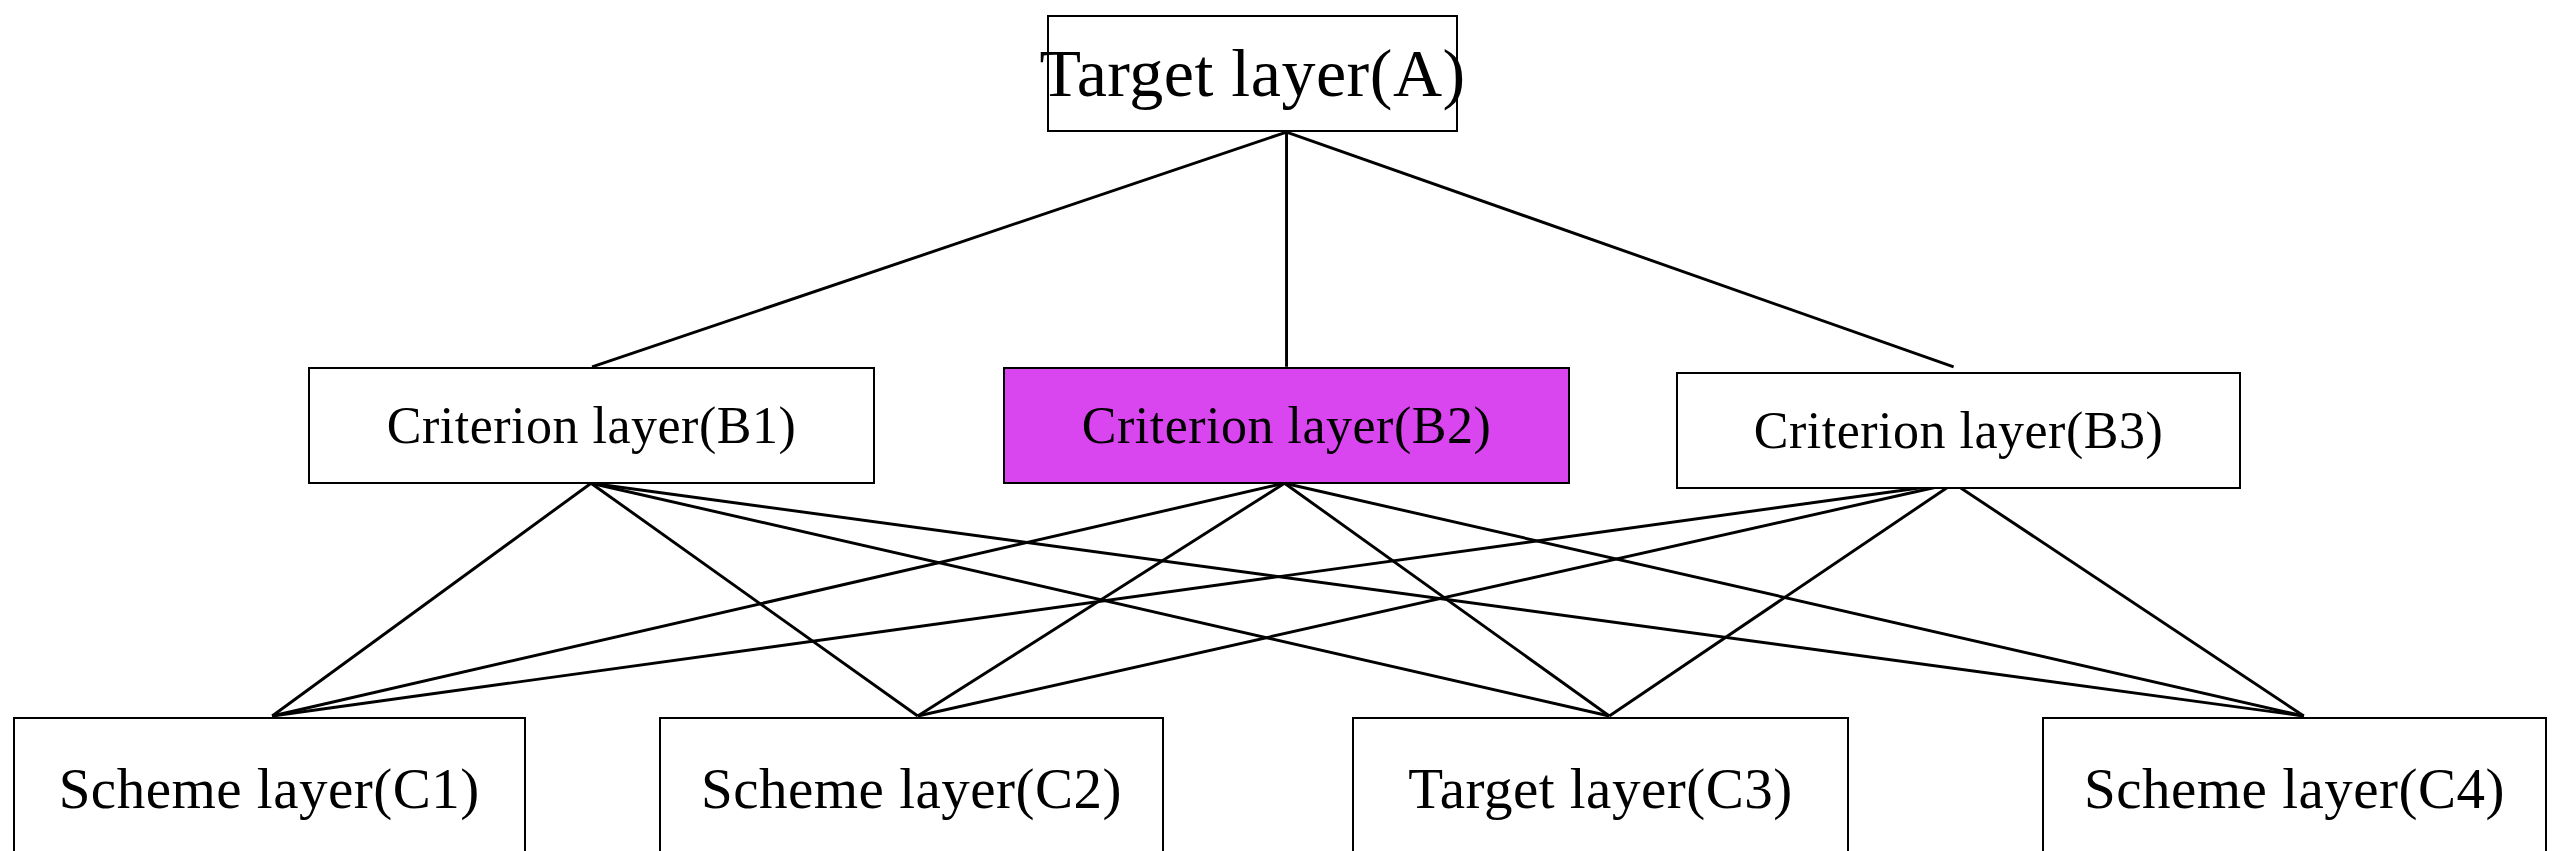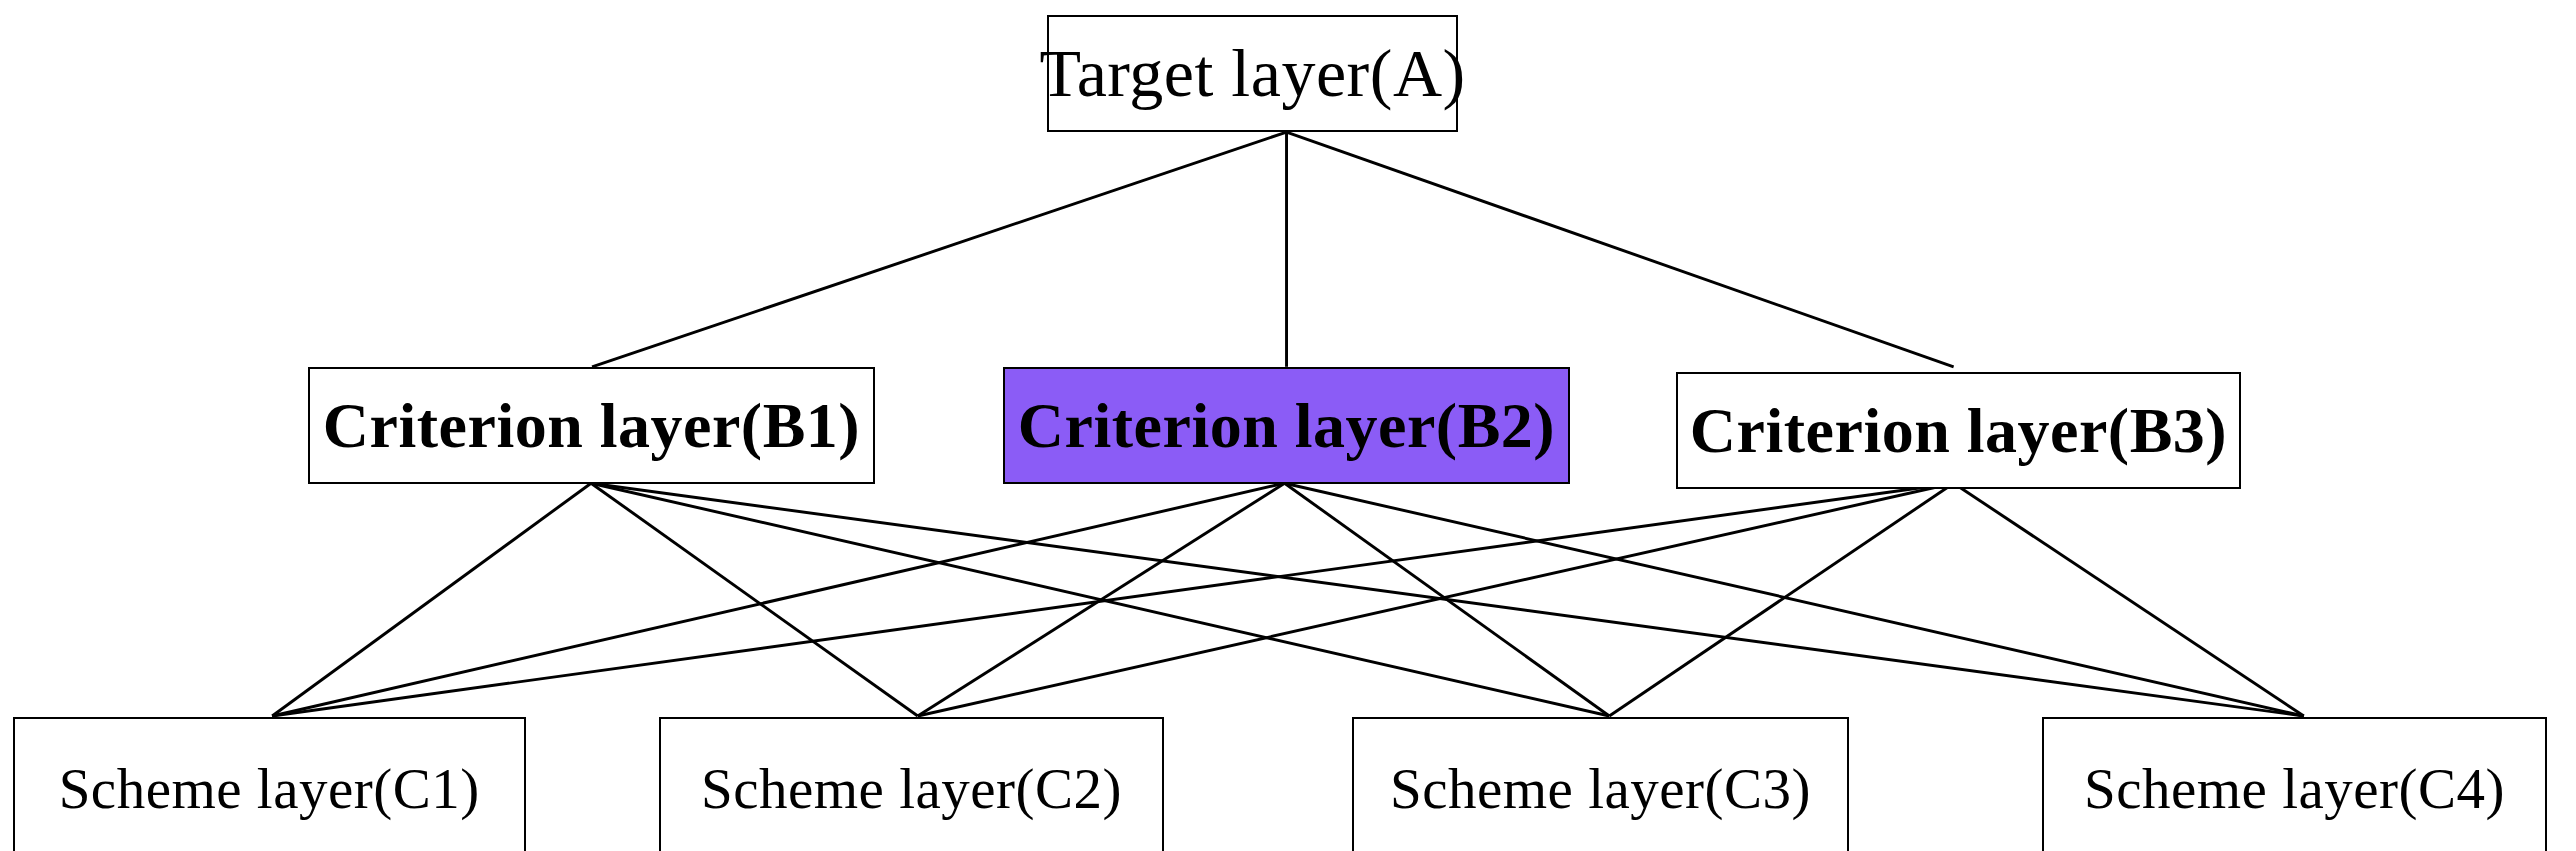--- a/index.html
+++ b/index.html
@@ -43,7 +43,7 @@
     letter-spacing: 0.5px;
   }
   .level-target .node-label { font-size: 68px; }
-  .level-criterion .node-label { font-size: 64px; font-weight: bold; }
+  .level-criterion .node-label { font-size: 52px; }
   .level-scheme .node-label { font-size: 57px; }
 </style>
 </head>

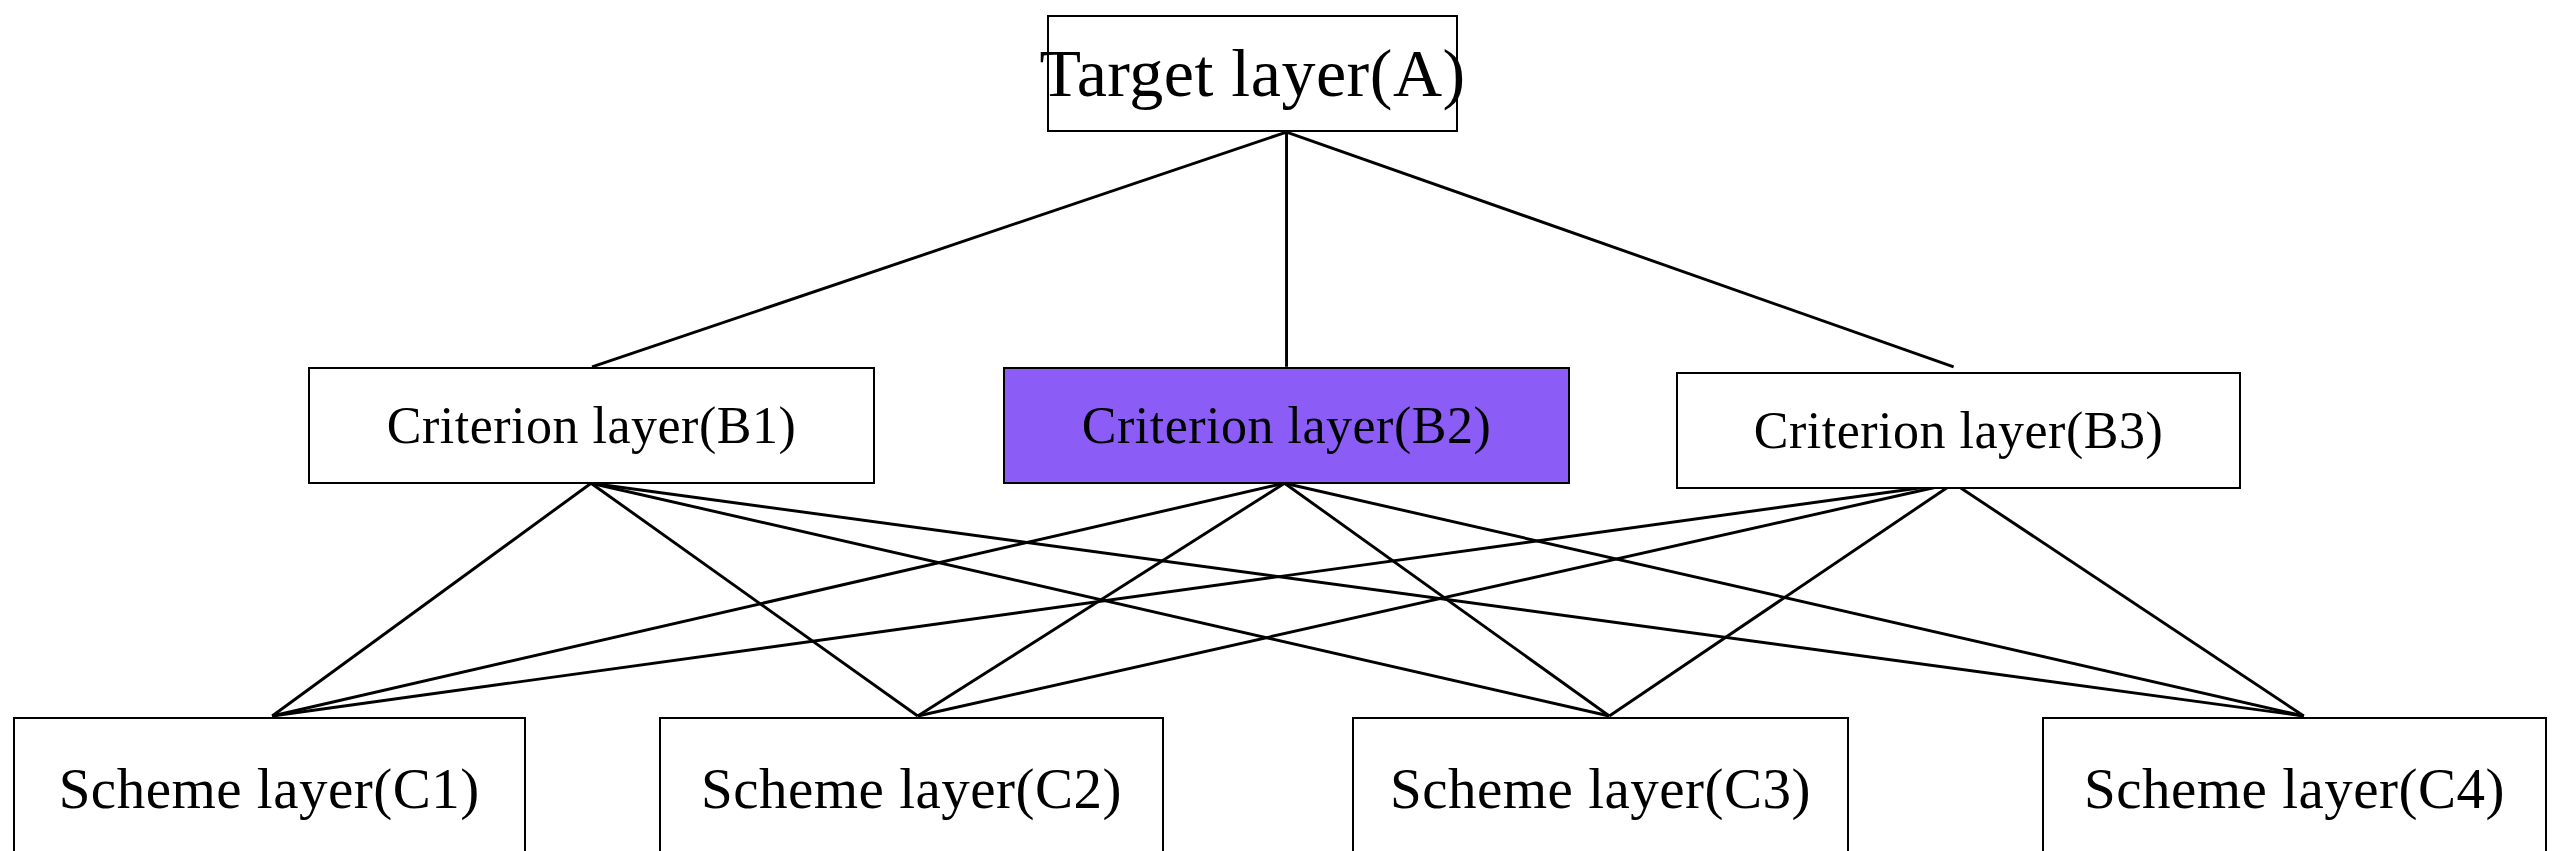--- a/index.html
+++ b/index.html
@@ -80,7 +80,7 @@
       <div class="node level-criterion" style="left: 308px; top: 367px; width: 567px; height: 117px; border-color: rgb(0, 0, 0); background: rgb(255, 255, 255);">
         <span class="node-label">Criterion layer(B1)</span>
       </div>
-      <div class="node level-criterion" style="left: 1003px; top: 367px; width: 567px; height: 117px; border-color: rgb(0, 0, 0); background: #8b5cf6;">
+      <div class="node level-criterion" style="left: 1003px; top: 367px; width: 567px; height: 117px; border-color: rgb(0, 0, 0); background: #d946ef;">
         <span class="node-label">Criterion layer(B2)</span>
       </div>
       <div class="node level-criterion" style="left: 1676px; top: 372px; width: 565px; height: 117px; border-color: rgb(0, 0, 0); background: rgb(255, 255, 255);">

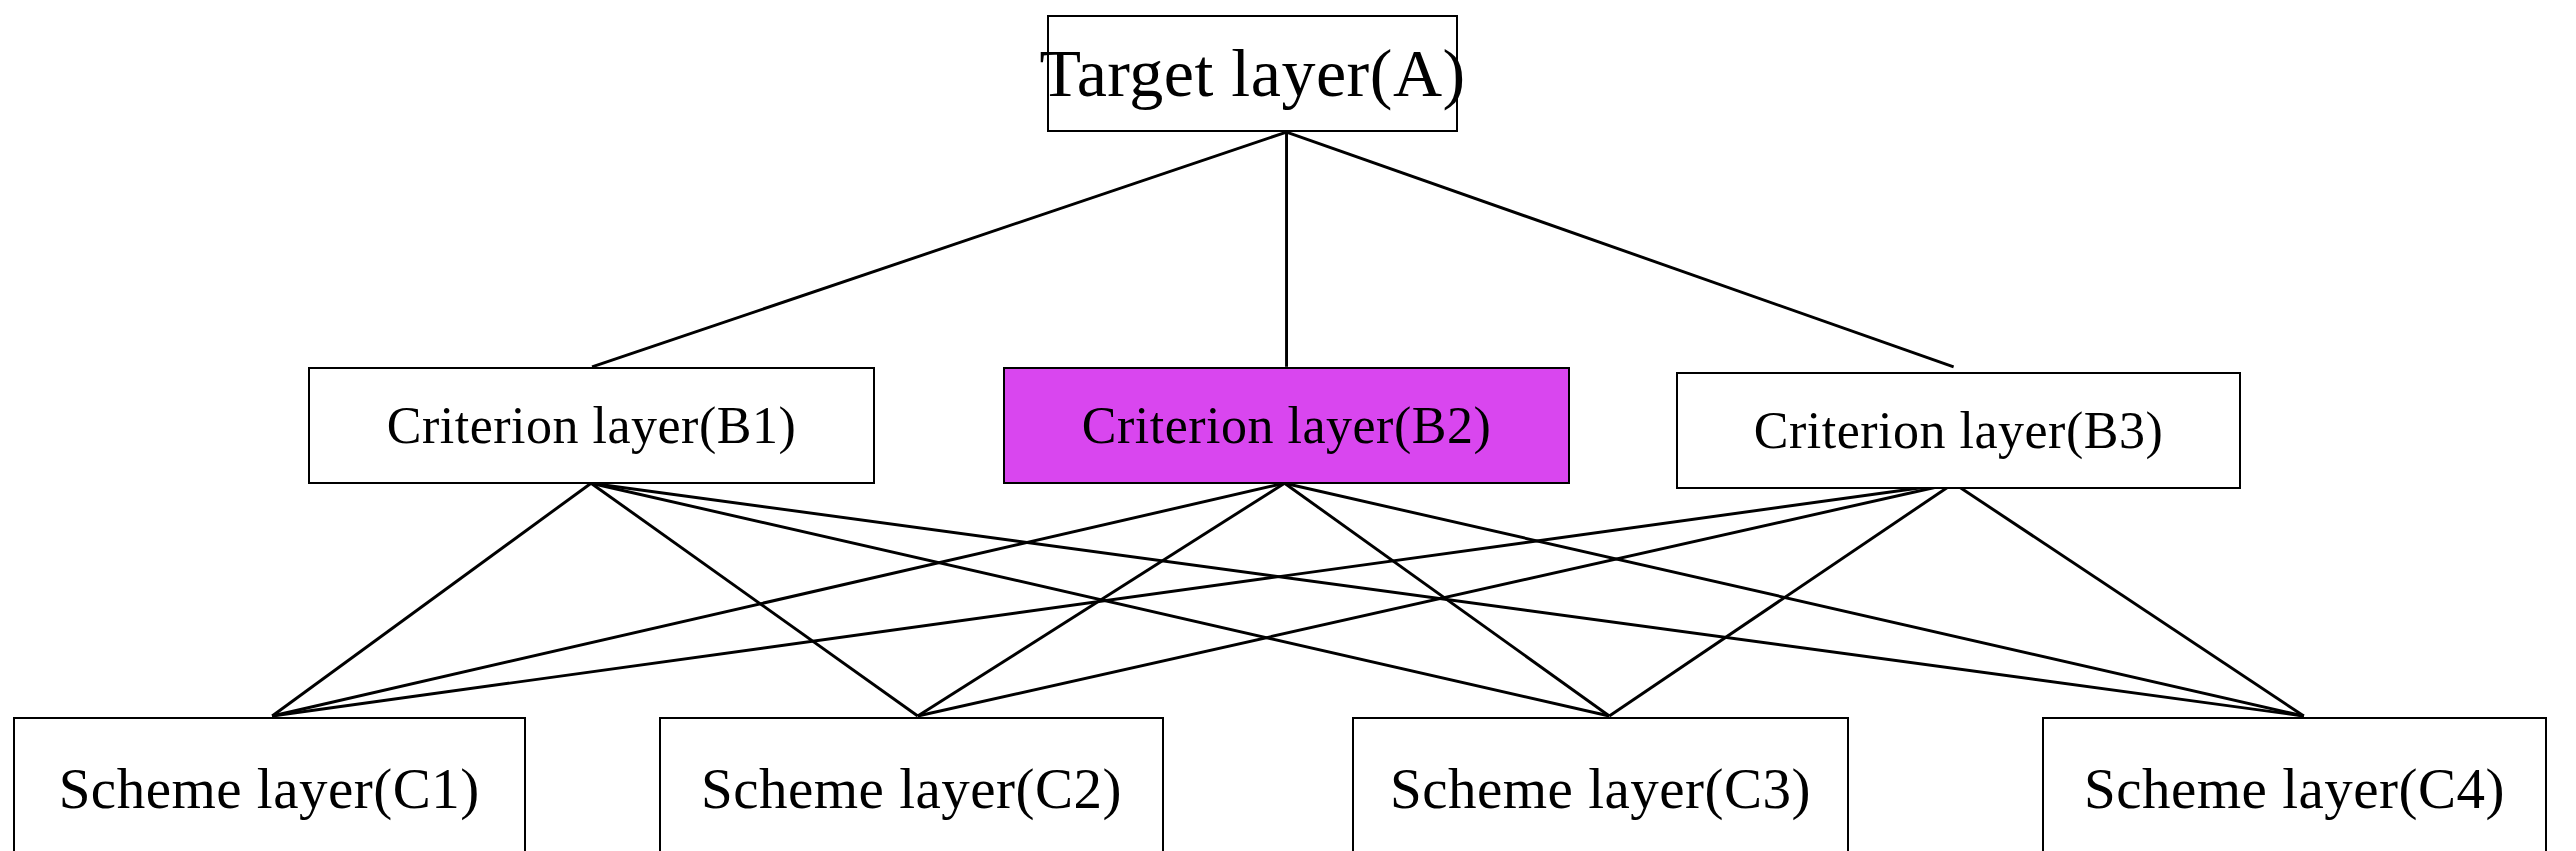--- a/index.html
+++ b/index.html
@@ -93,7 +93,7 @@
         <span class="node-label">Scheme layer(C2)</span>
       </div>
       <div class="node level-scheme" style="left: 1352px; top: 717px; width: 497px; height: 142px; border-color: rgb(0, 0, 0); background: rgb(255, 255, 255);">
-        <span class="node-label">Scheme layer(C3)</span>
+        <span class="node-label">Target layer(C3)</span>
       </div>
       <div class="node level-scheme" style="left: 2042px; top: 717px; width: 505px; height: 142px; border-color: rgb(0, 0, 0); background: rgb(255, 255, 255);">
         <span class="node-label">Scheme layer(C4)</span>

